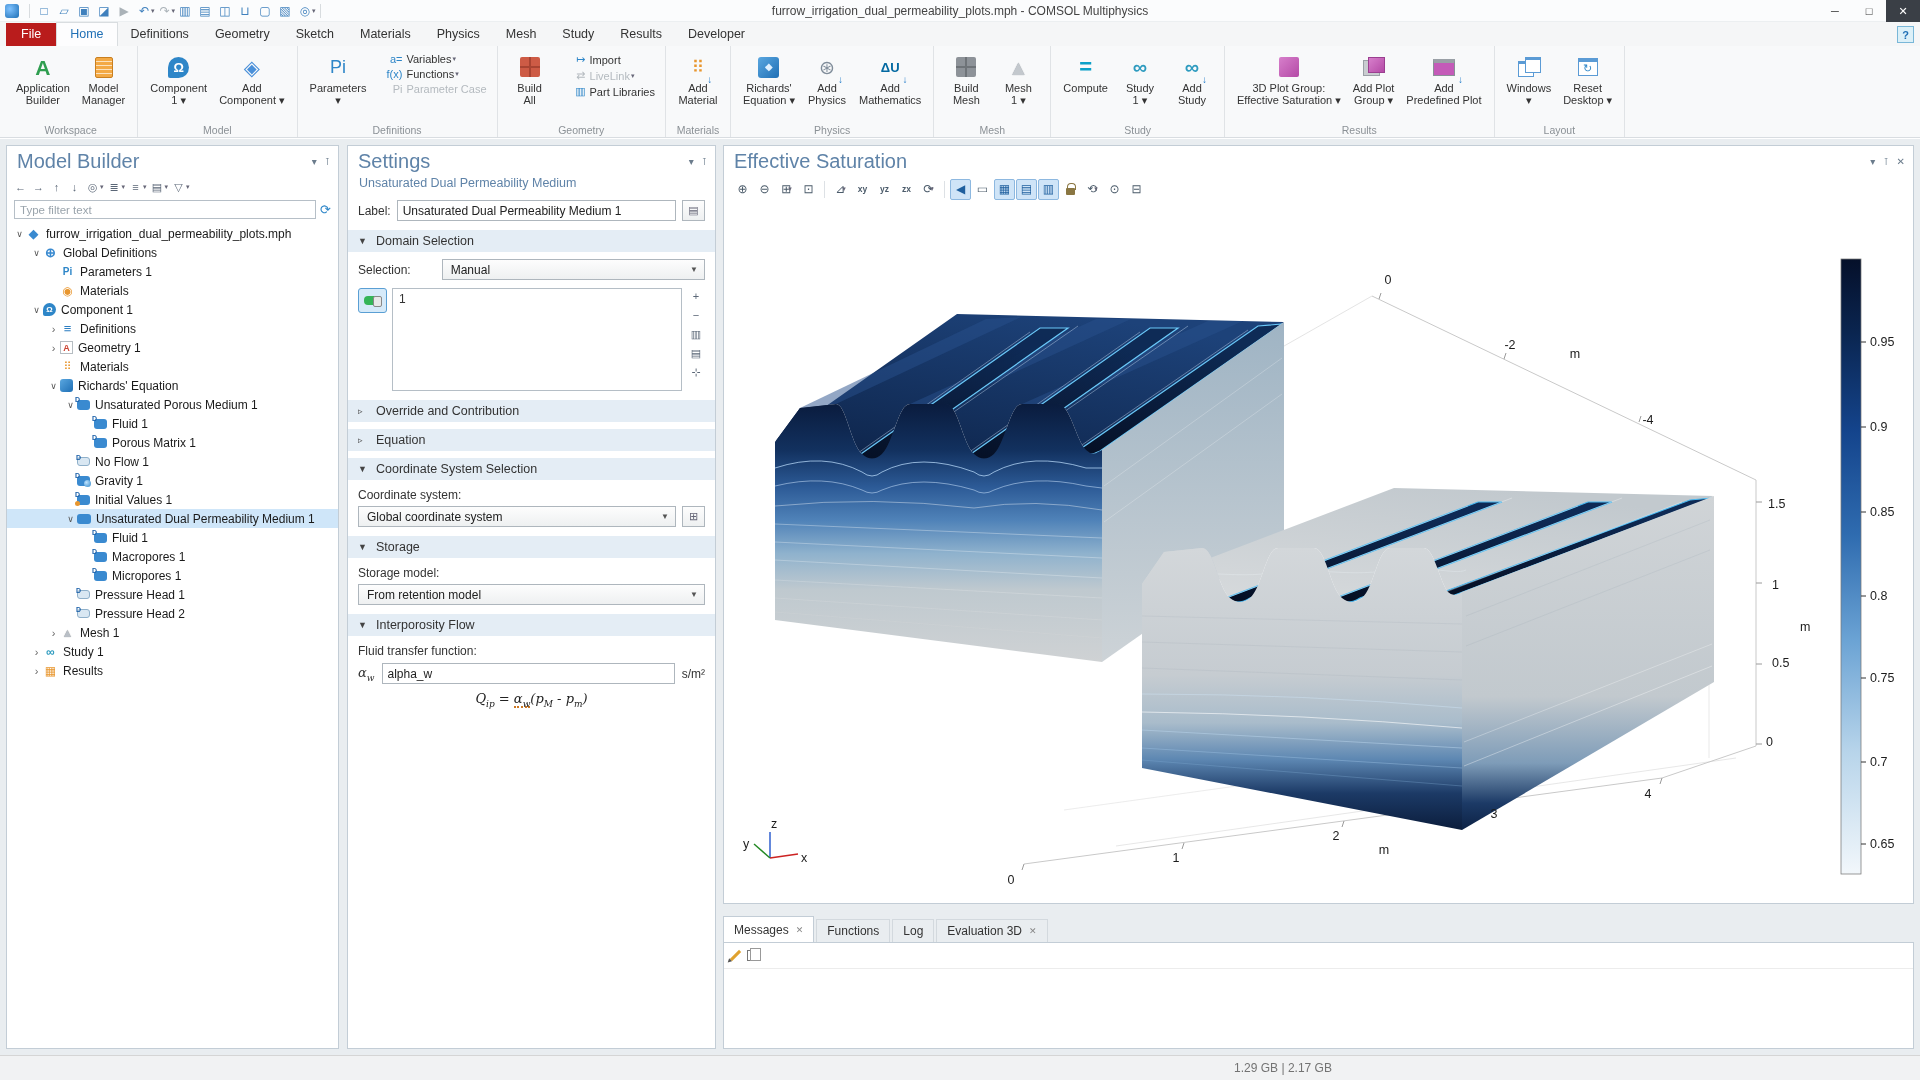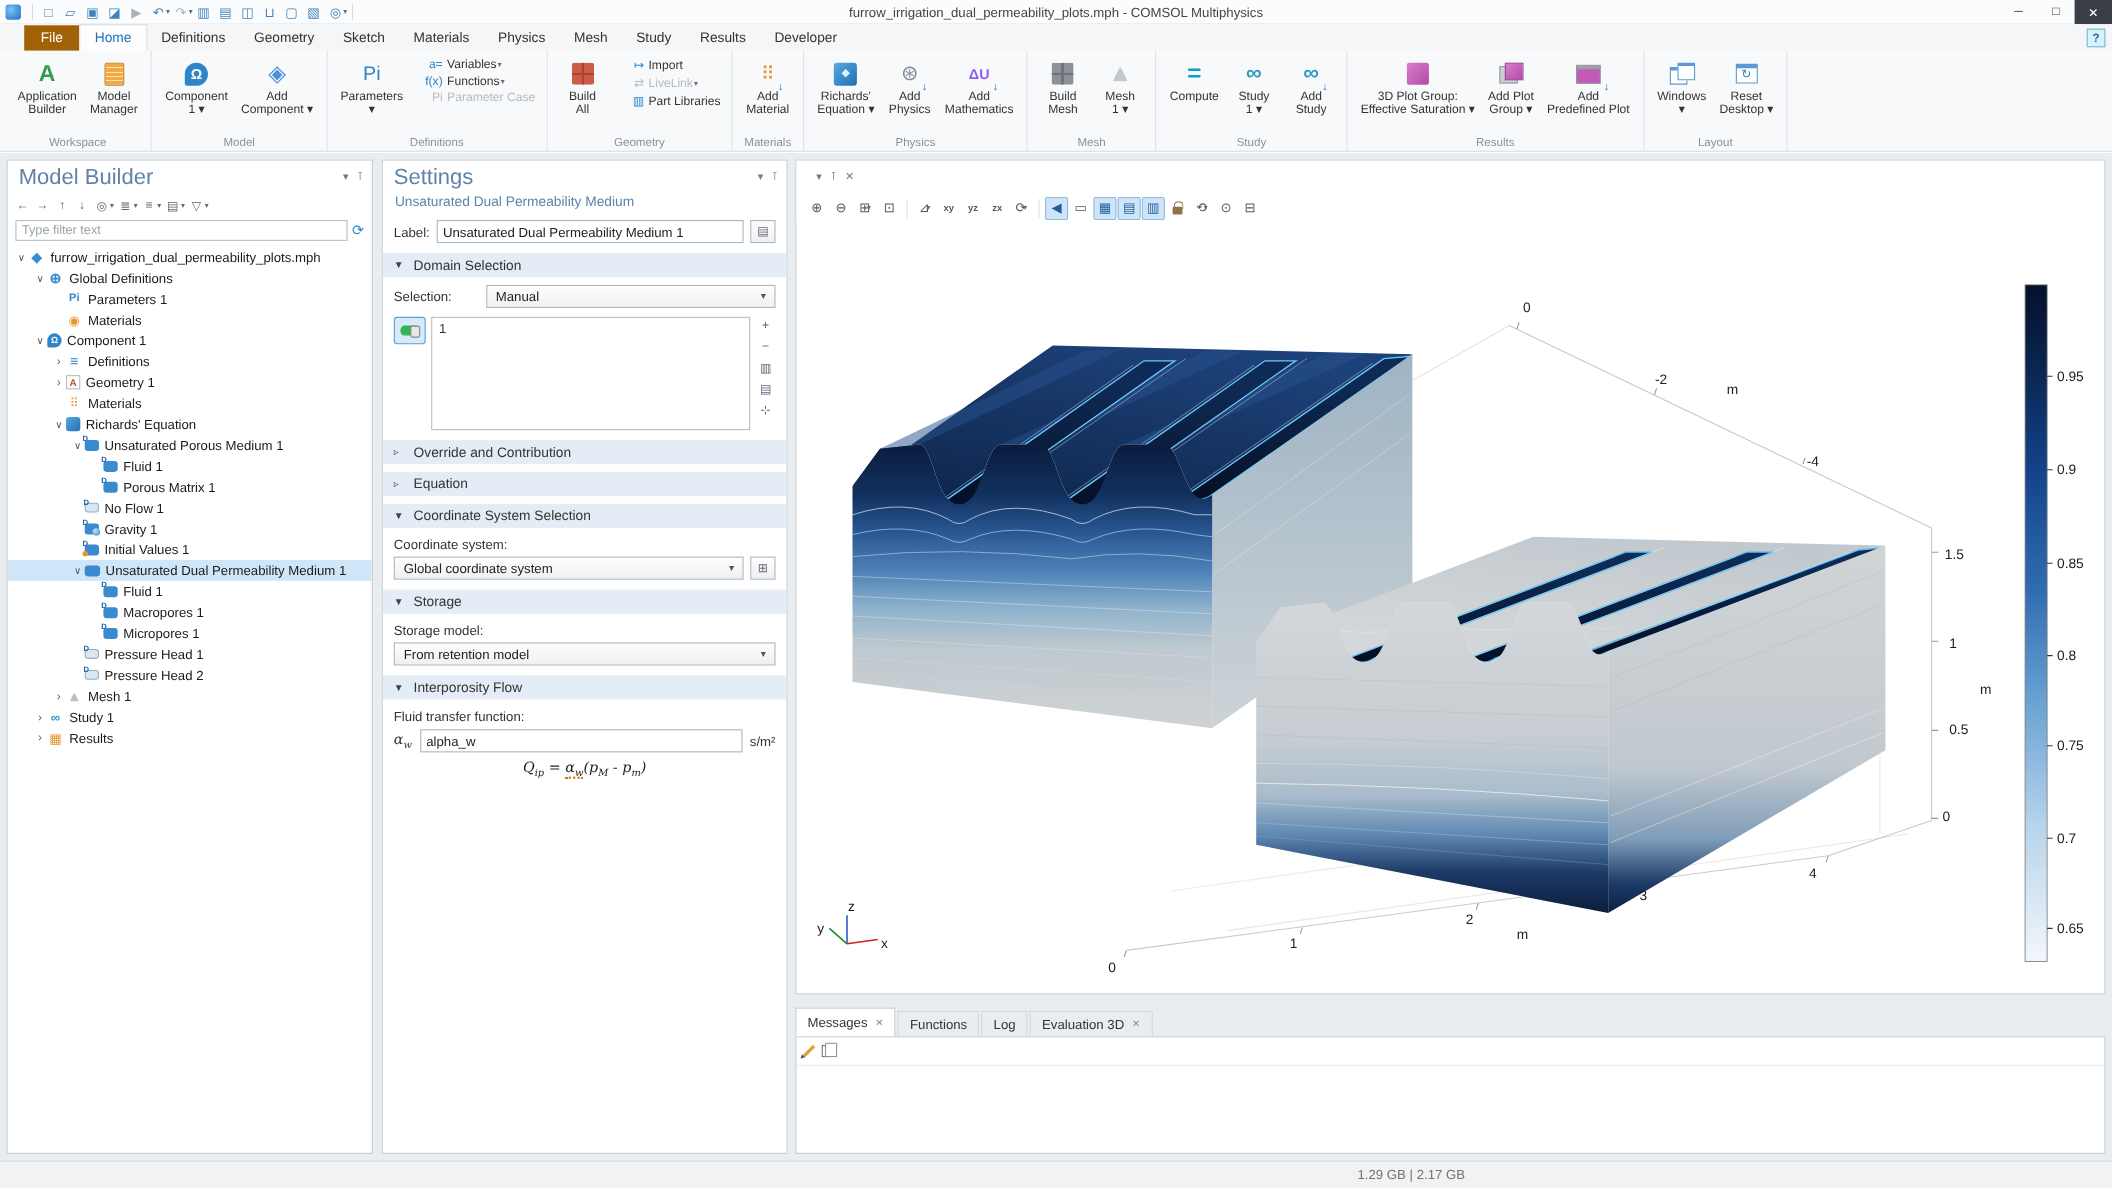--- a/index.html
+++ b/index.html
@@ -23,7 +23,7 @@
   
   #menubar { height:24px; background:#f5f6f7; display:flex; align-items:flex-end; position:relative; }
   .menu-tab { padding:4px 13px 5px; font-size:12.5px; color:#333; cursor:default; }
-  .menu-tab.file { background:#a16207; color:#fff; margin-left:22px; padding:4px 15px 5px; }
+  .menu-tab.file { background:#b91c1c; color:#fff; margin-left:6px; padding:4px 15px 5px; }
   .menu-tab.active { background:#fdfdfe; color:#1f6fb5; border:1px solid #d9dde0; border-bottom:none; }
   #help-btn { position:absolute; right:6px; bottom:3px; width:17px; height:17px; background:#dcf0f8;
     border:1px solid #79b7d8; color:#1f6fb5; font-weight:bold; font-size:11px; display:flex; align-items:center; justify-content:center; }

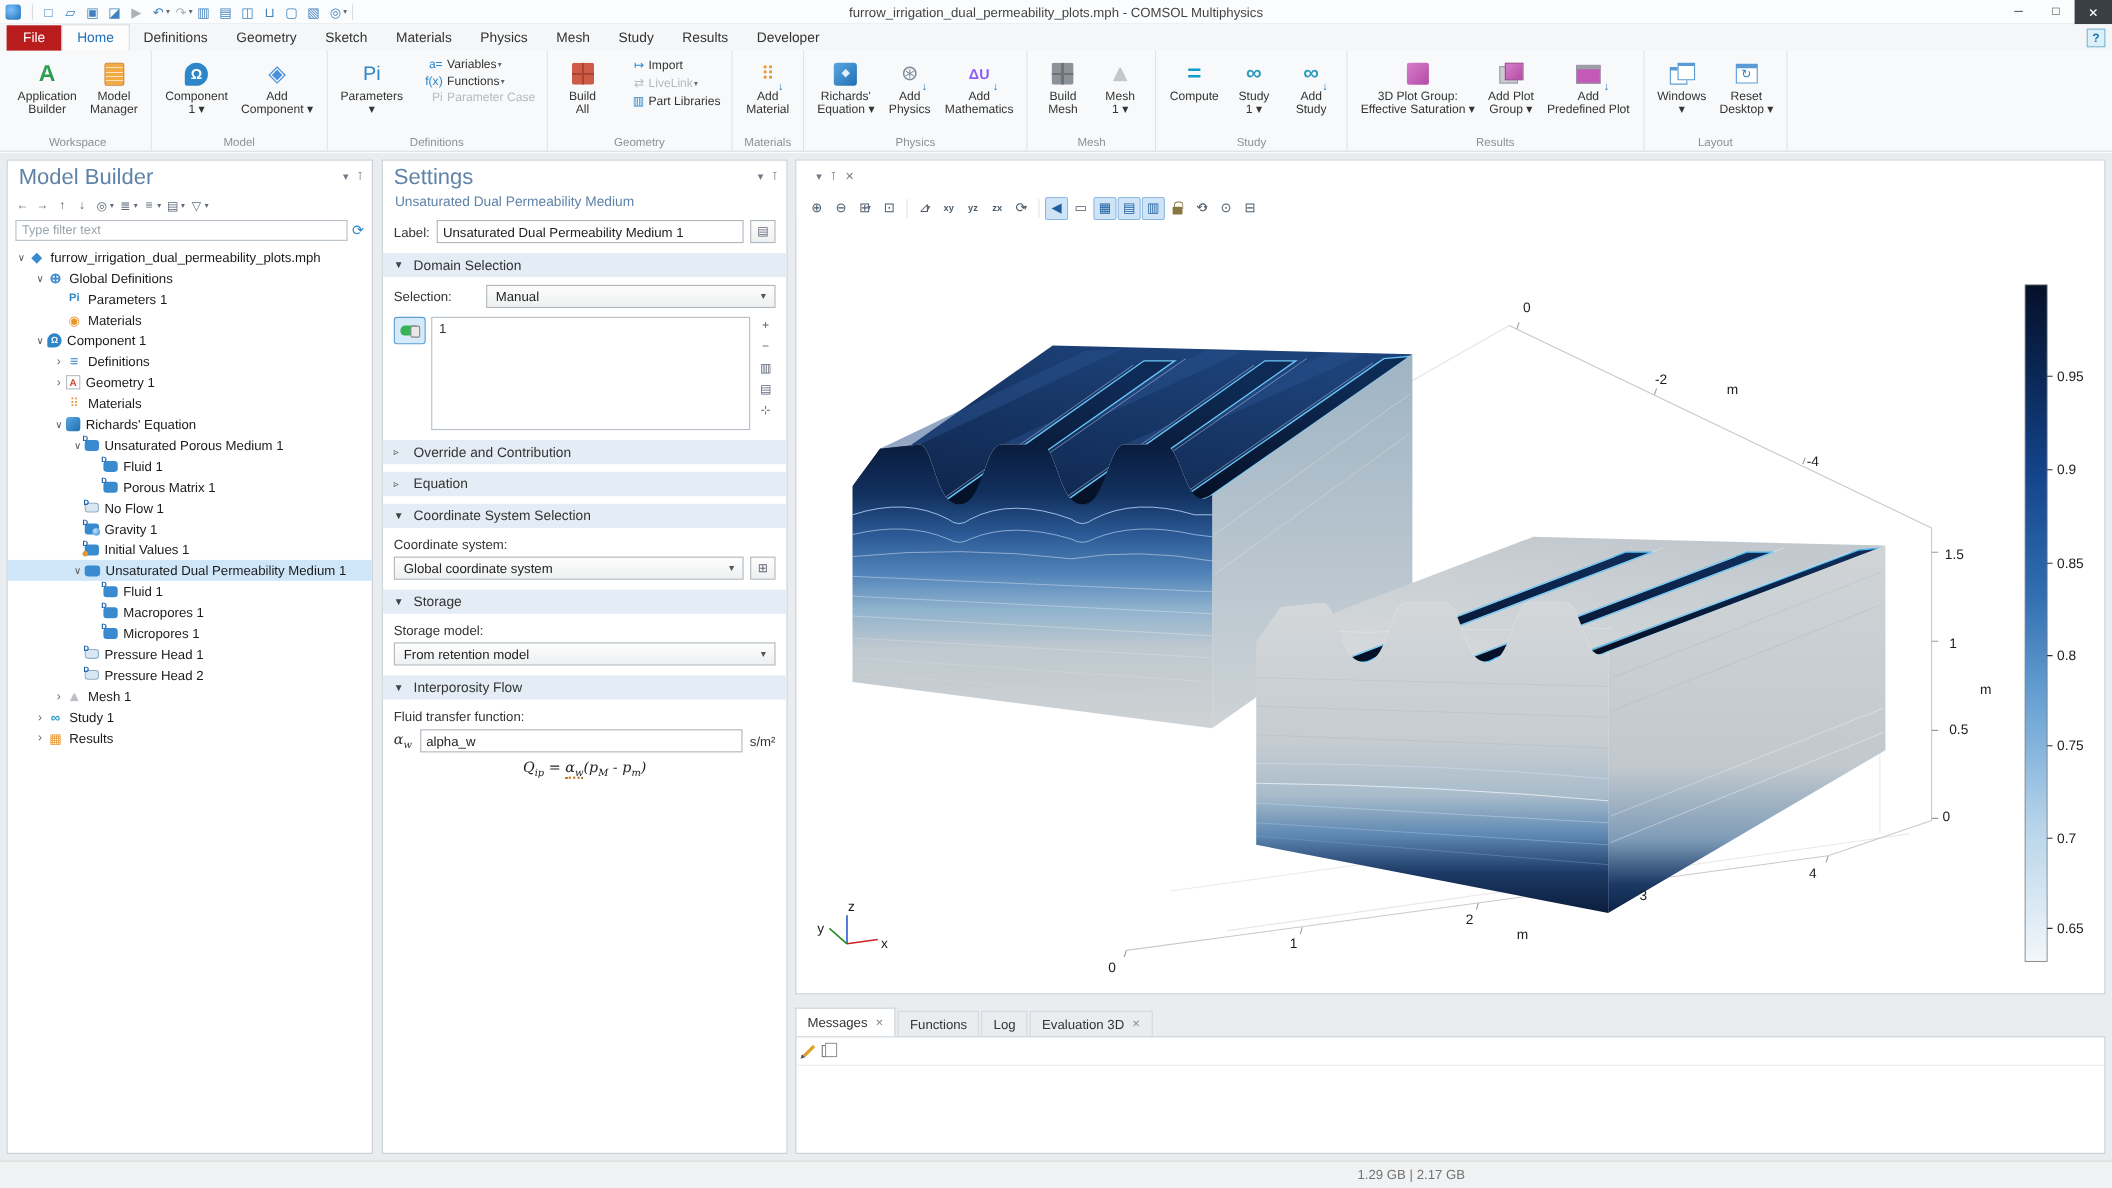--- a/index.html
+++ b/index.html
@@ -59,7 +59,7 @@
   .ri-richards { width:21px; height:21px; border-radius:3px; background:linear-gradient(135deg,#5aa7e0,#1f6fb5);
     color:#dff0ff; font-size:10px; display:flex; align-items:center; justify-content:center; }
   .ri-atom { color:#7f8c99; font-size:19px; }
-  .ri-dU { color:#8b5cf6; font-size:13px; font-weight:bold; }
+  .ri-dU { color:#0369a1; font-size:13px; font-weight:bold; }
   .ri-mesh1 { color:#c3c8cd; font-size:21px; text-shadow:0 0 1px #8a9096; }
   .ri-compute { color:#0ca0c8; font-size:22px; font-weight:bold; }
   .ri-study { color:#2e9bbf; font-size:20px; font-weight:bold; }

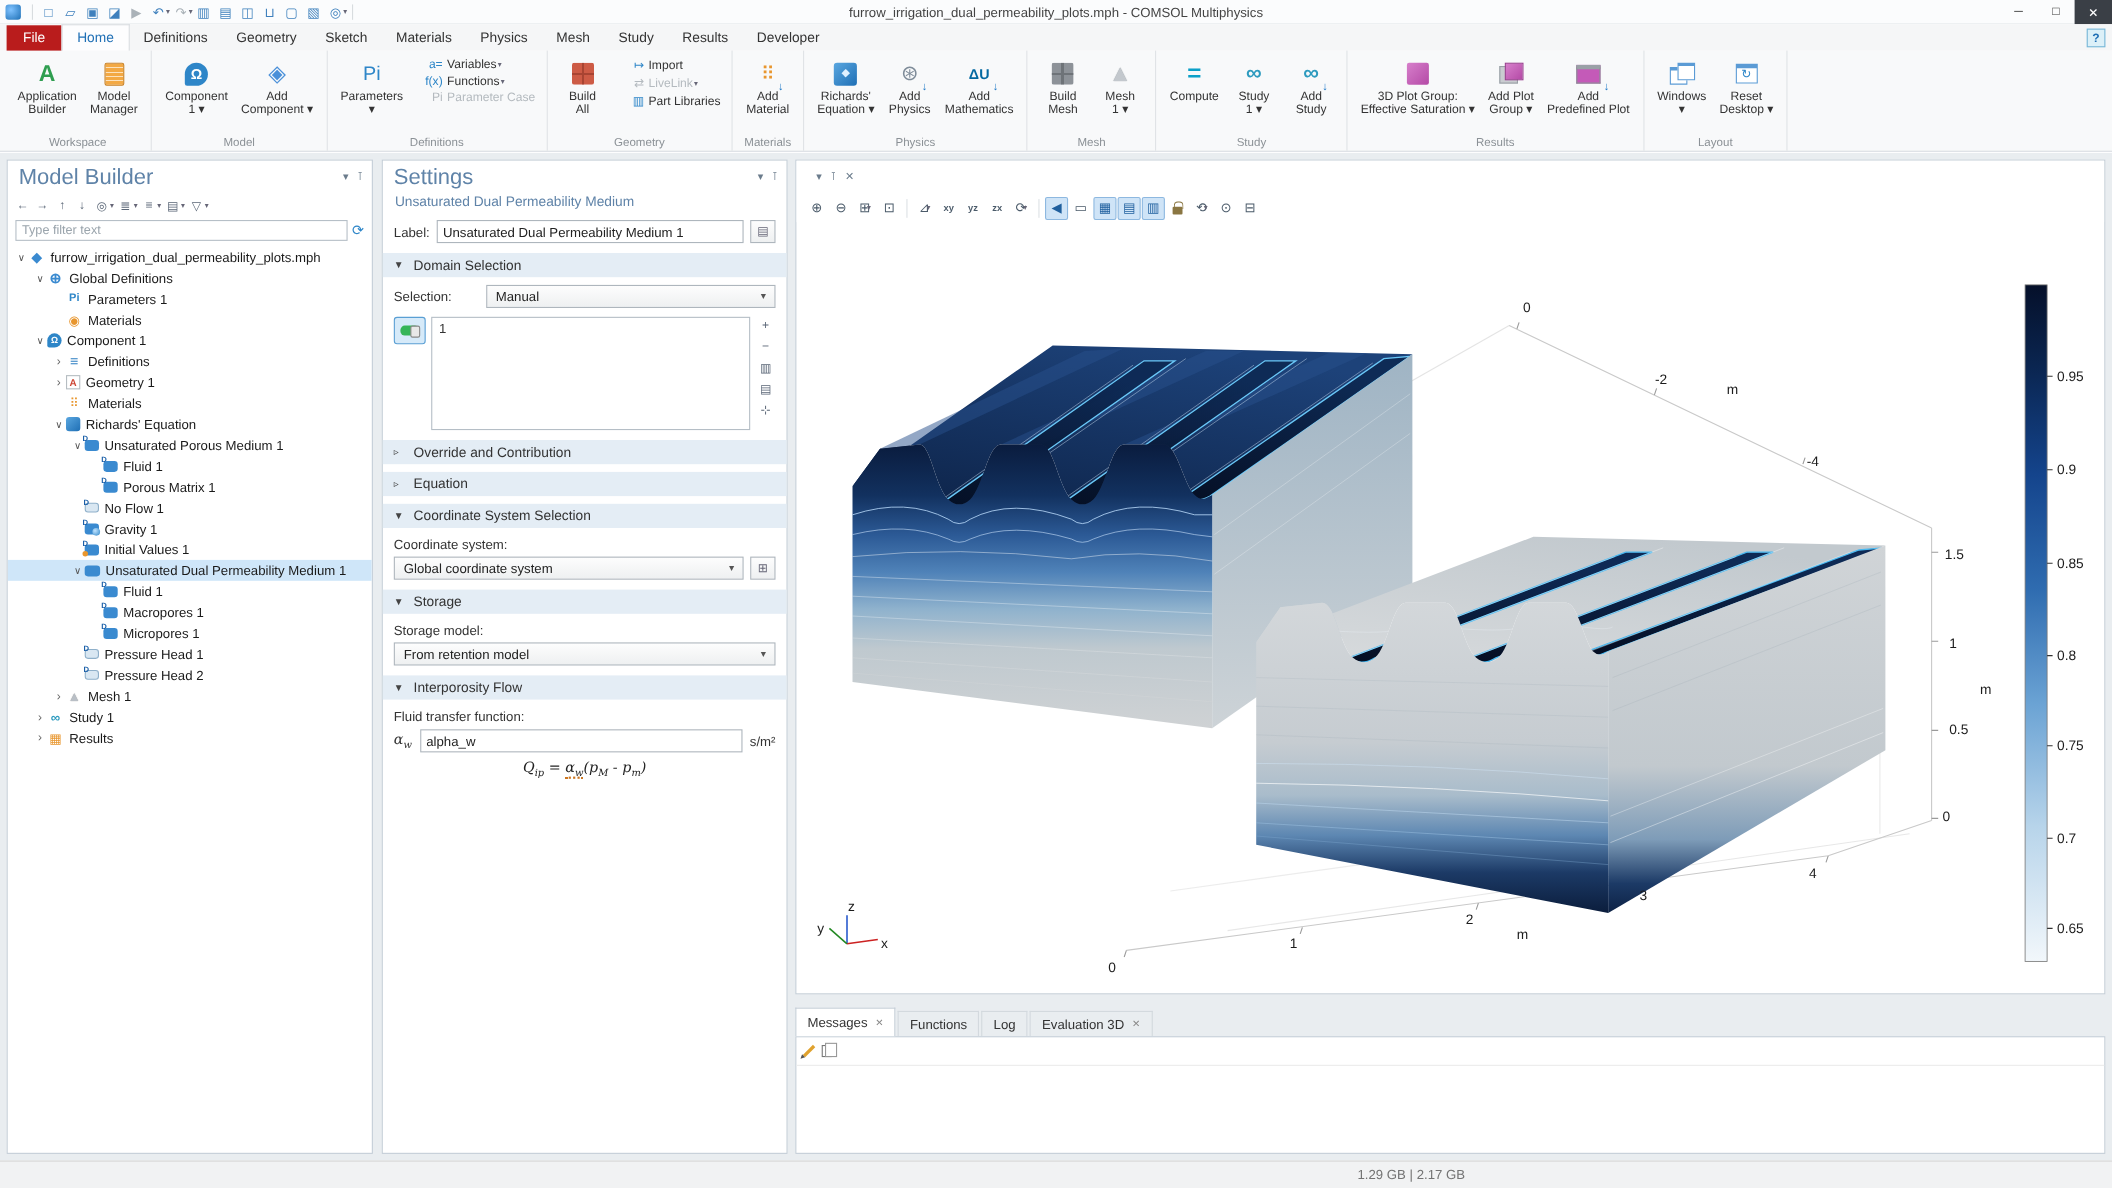--- a/index.html
+++ b/index.html
@@ -698,6 +698,7 @@
   <div class="panel" id="gfx-panel">
     <div id="gfx-chrome">
       <div class="panel-header">
+        <span class="panel-title">Effective Saturation</span>
         <span class="ph-ic">▾</span>
         <span class="ph-ic">⊺</span>
         <span class="ph-ic">✕</span>

